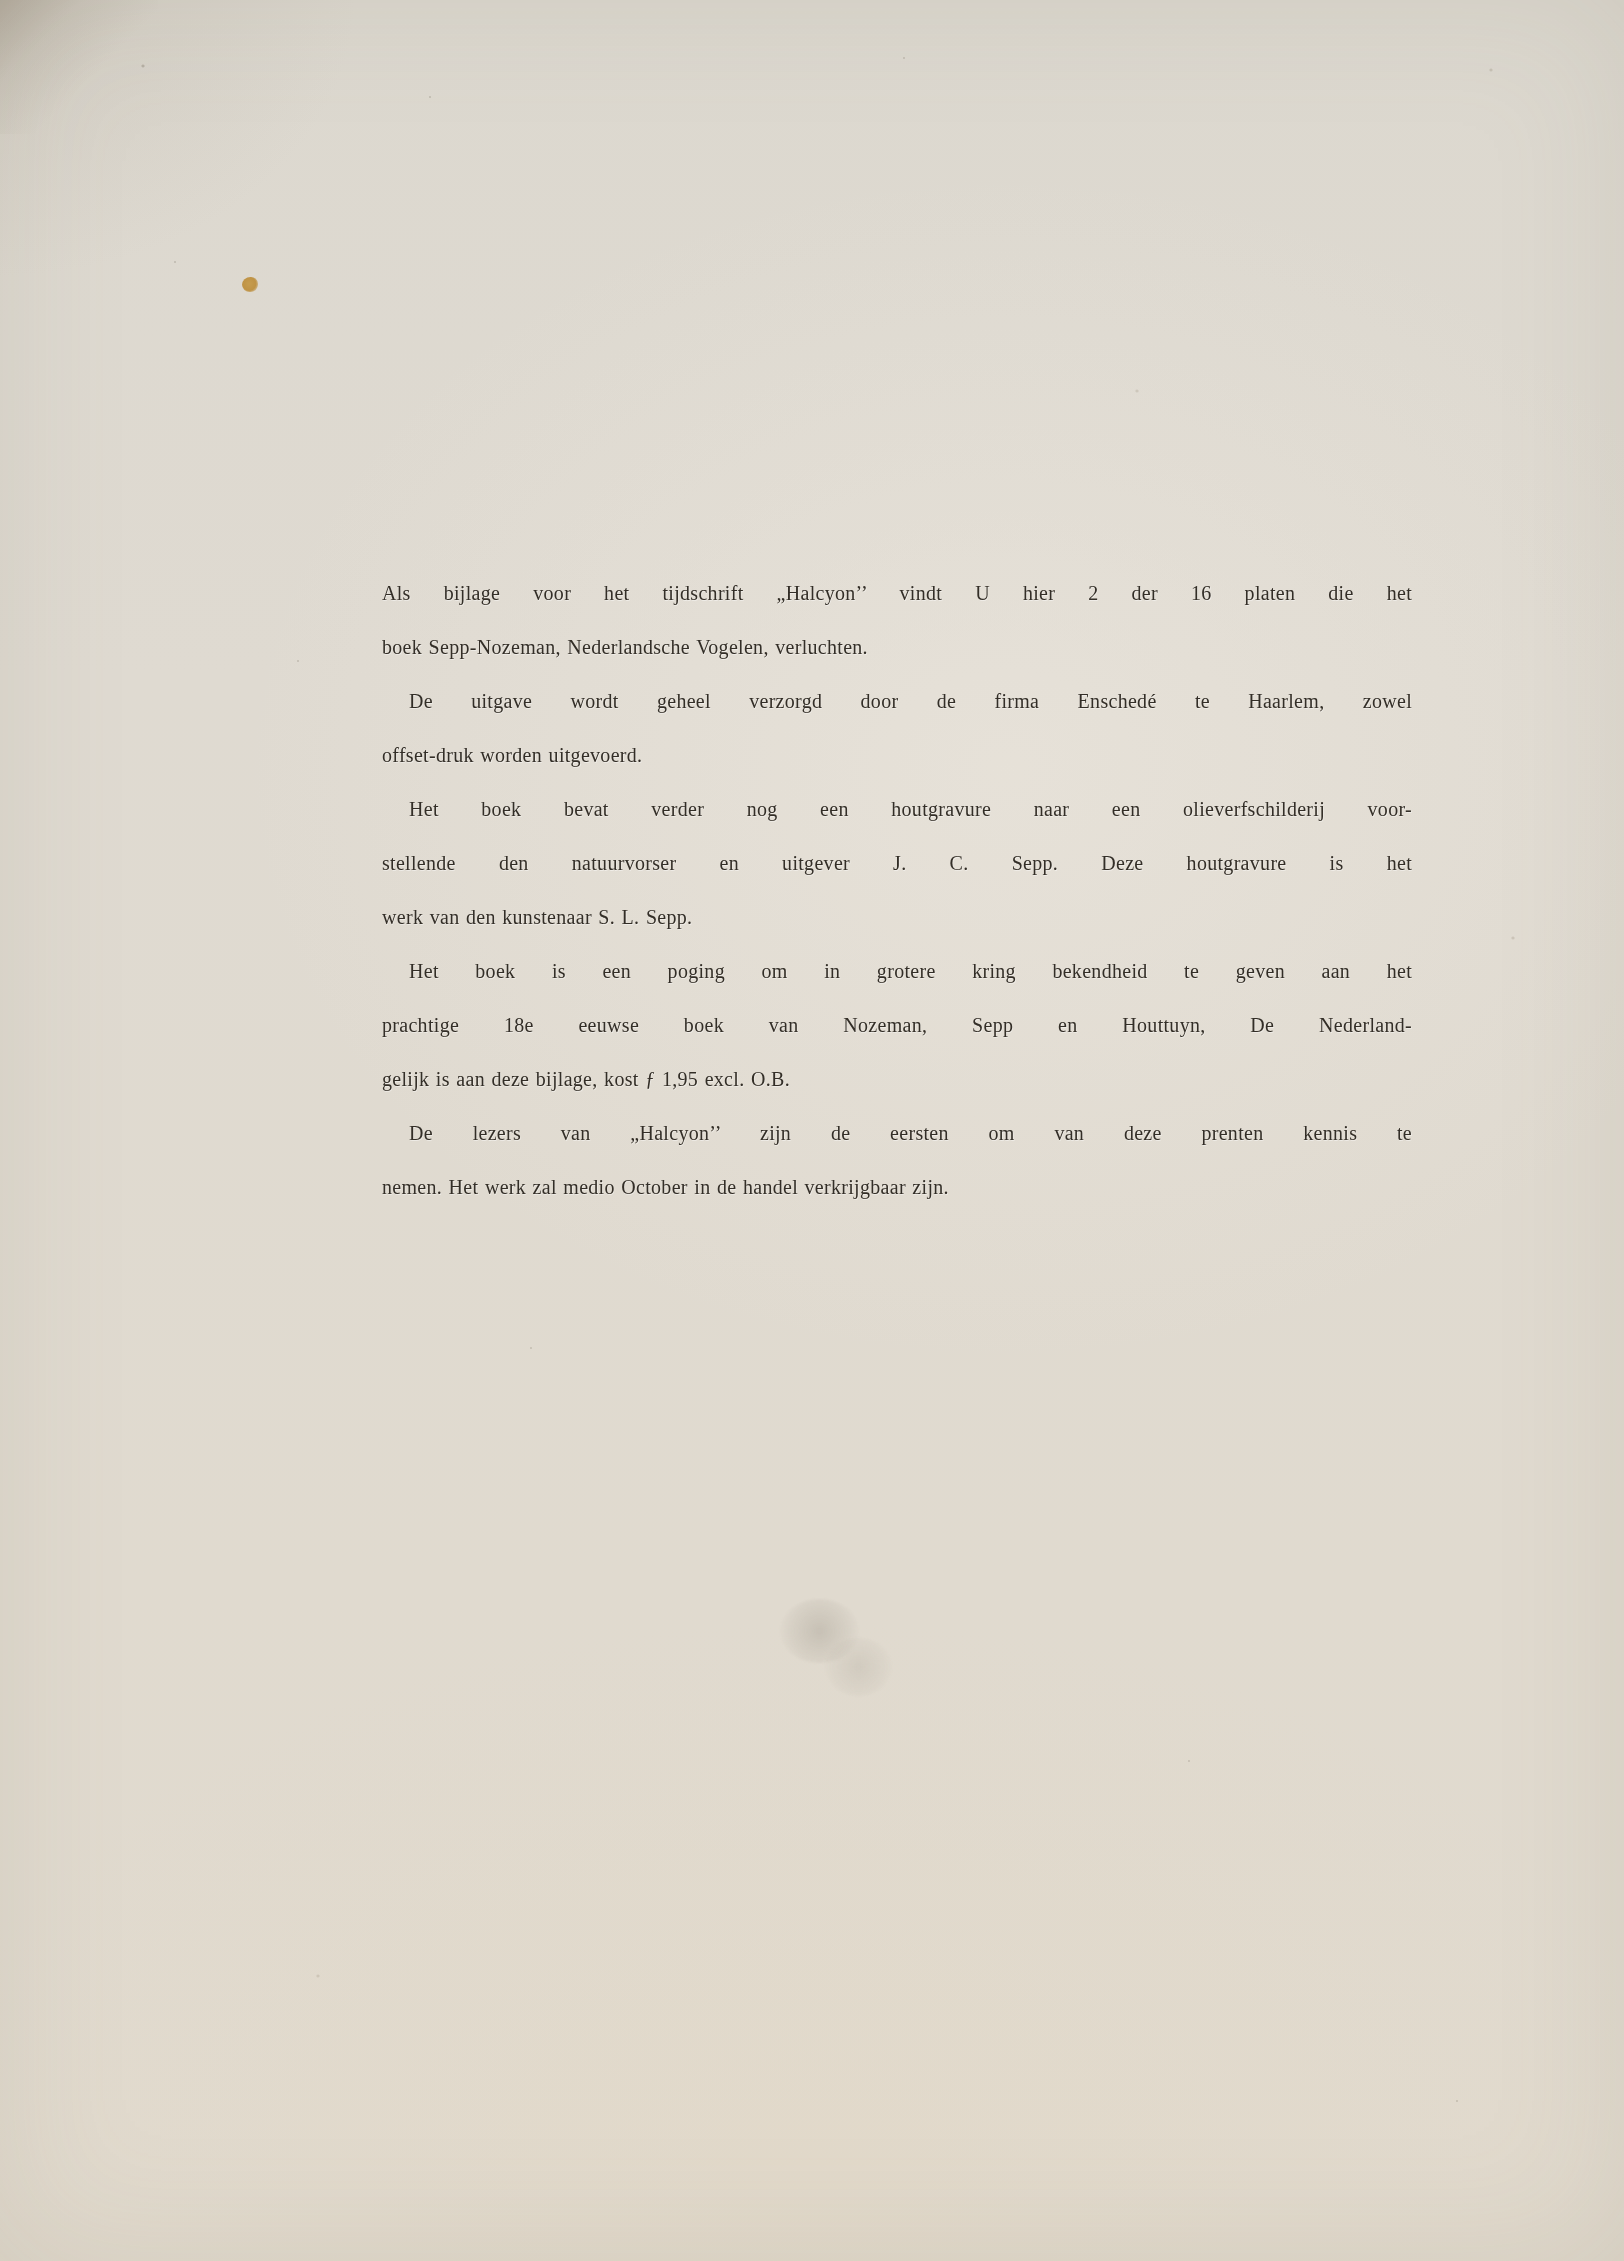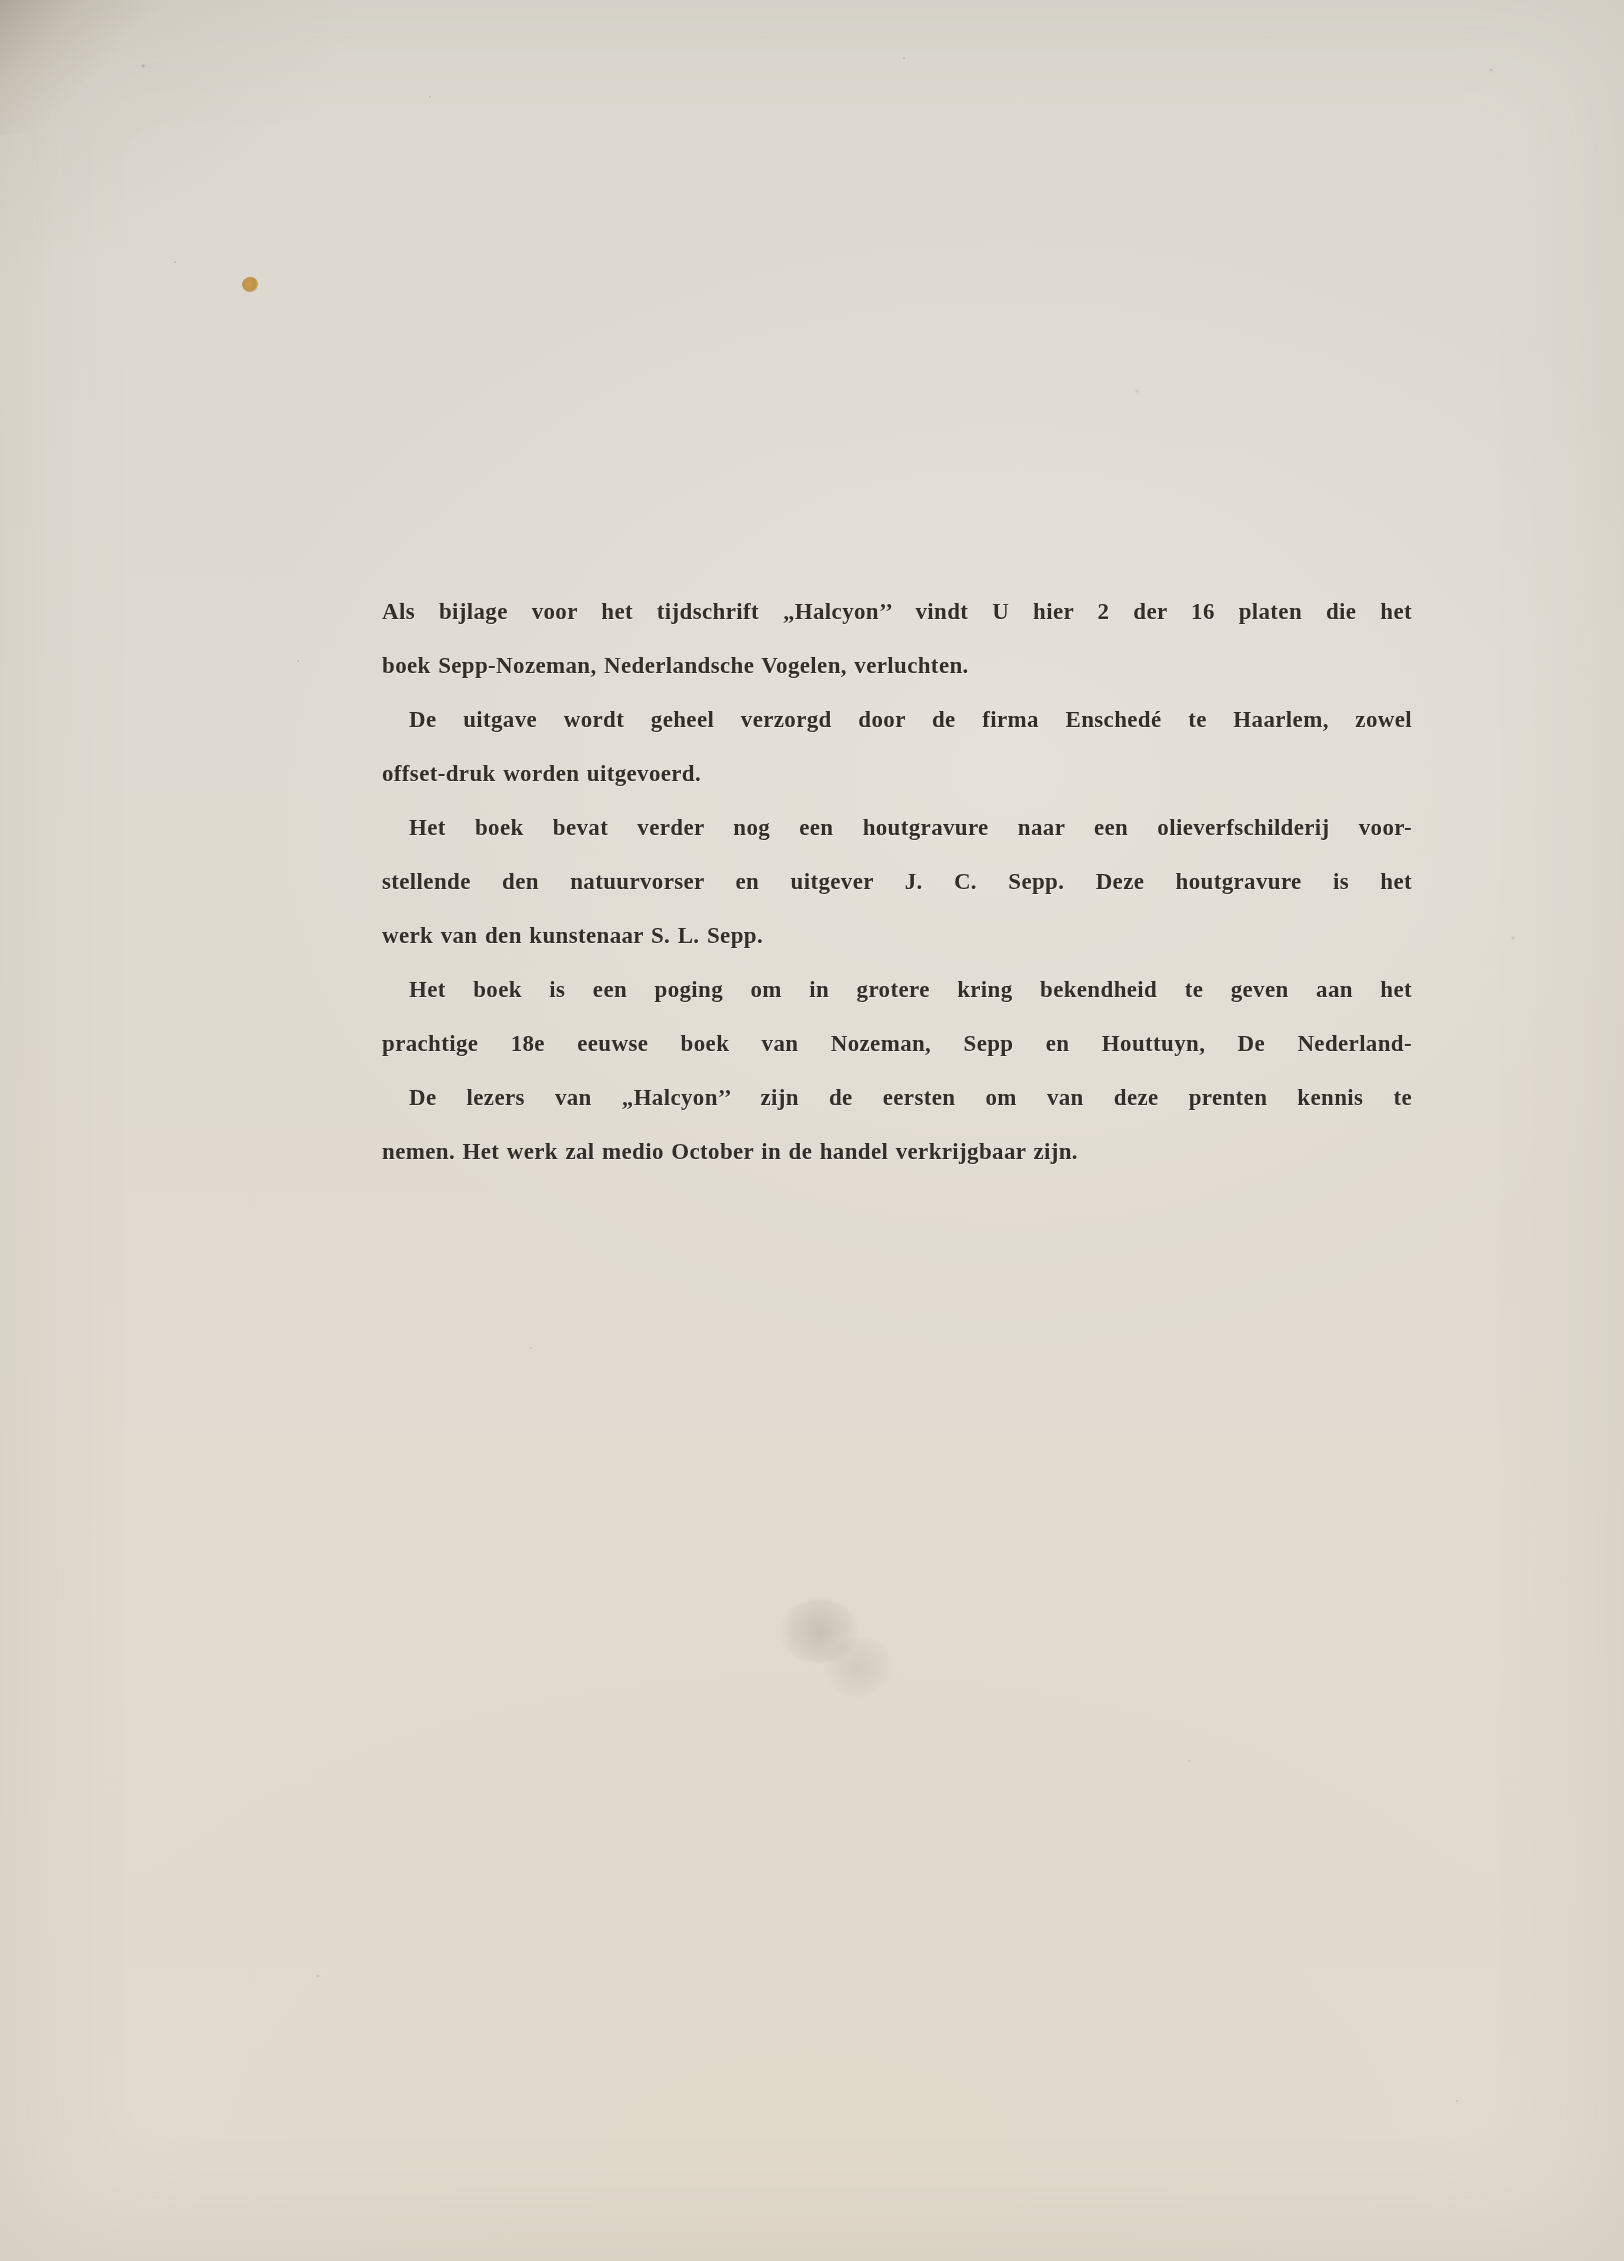--- a/index.html
+++ b/index.html
@@ -85,15 +85,14 @@
   .textblock {
     position: absolute;
     left: 382px;
-    top: 585px;
+    top: 566px;
     width: 1030px;
     color: #332e27;
-    font-size: 23px;
+    font-size: 20px;
     line-height: 54px;
     letter-spacing: 0.015em;
     word-spacing: 0.06em;
     text-shadow: 0.6px 1.2px 0 rgba(255,255,255,0.45);
-    font-weight: bold;
   }
 
   .line {

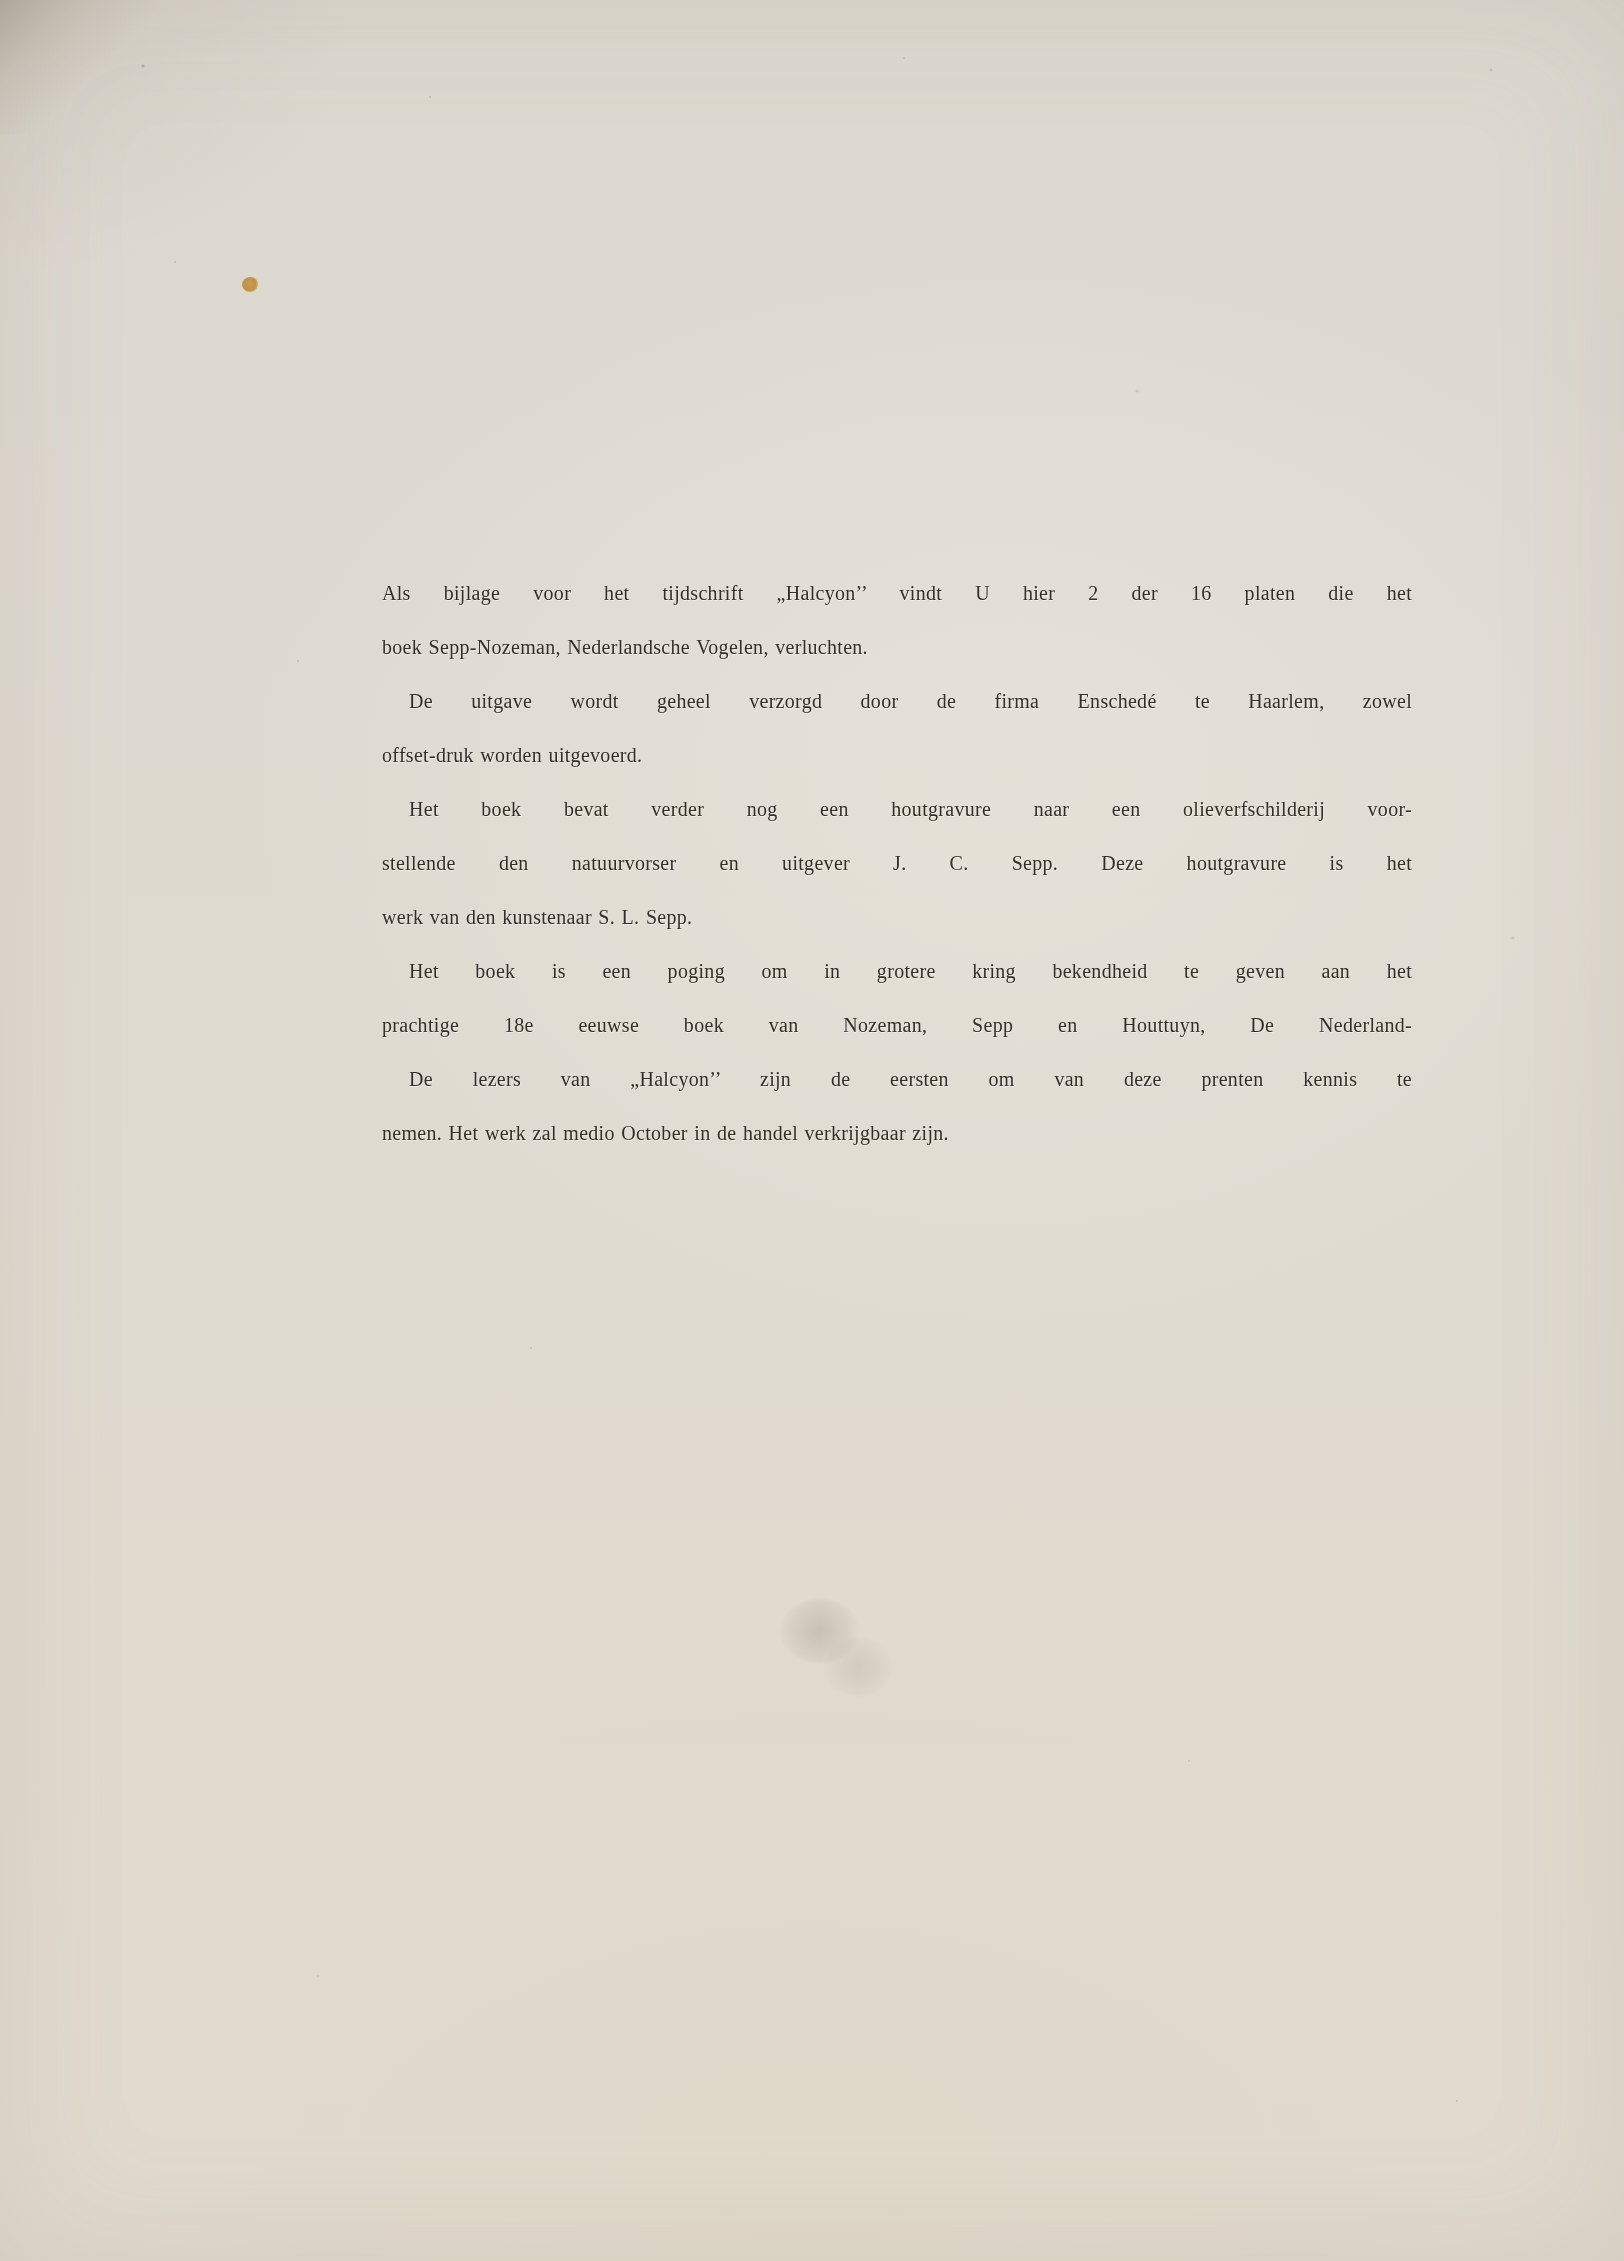--- a/index.html
+++ b/index.html
@@ -129,6 +129,7 @@
     <div class="line last">werk van den kunstenaar S. L. Sepp.</div>
     <div class="line indent">Het boek is een poging om in grotere kring bekendheid te geven aan het</div>
     <div class="line">prachtige 18e eeuwse boek van Nozeman, Sepp en Houttuyn, De Nederland-</div>
+    <div class="line last">gelijk is aan deze bijlage, kost ƒ 1,95 excl. O.B.</div>
     <div class="line indent">De lezers van „Halcyon’’ zijn de eersten om van deze prenten kennis te</div>
     <div class="line last">nemen. Het werk zal medio October in de handel verkrijgbaar zijn.</div>
   </div>

